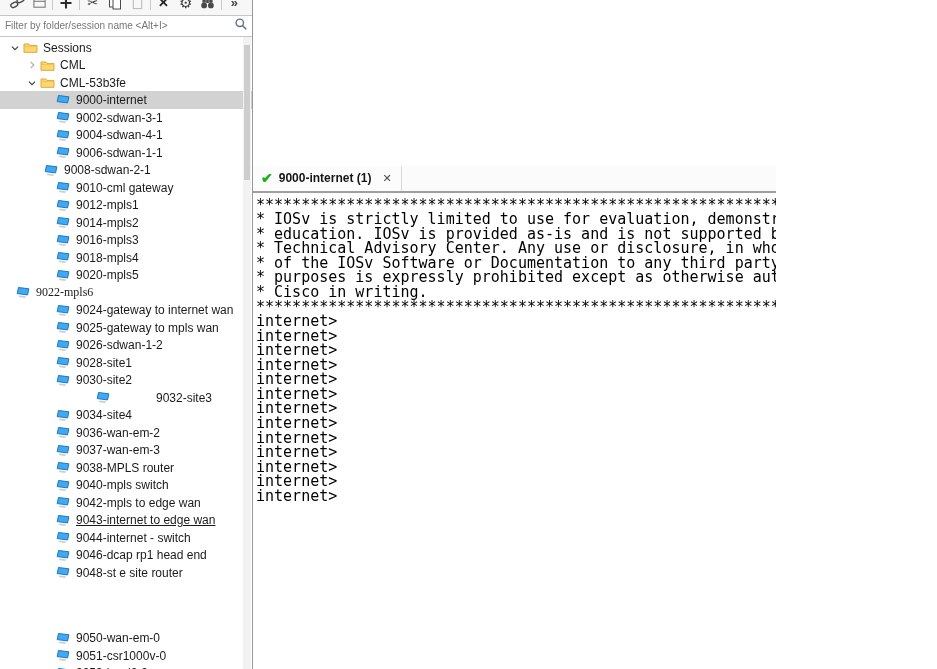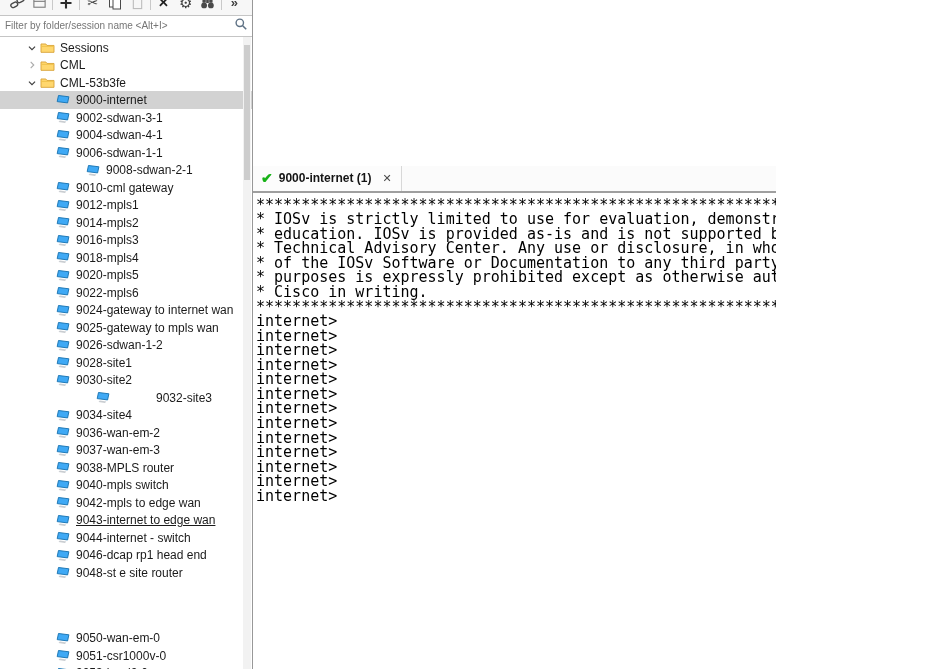--- a/index.html
+++ b/index.html
@@ -137,7 +137,7 @@
       <div class="tree-scrollbar">
         <div class="thumb"></div>
       </div>
-    <div class="tree-row" style="padding-left: 24px;">
+    <div class="tree-row" style="padding-left: 7px;">
           <span class="chev">
             <svg width="14" height="14" viewBox="0 0 16 16">
               <path d="M4.5 6.5 L8 10 L11.5 6.5" fill="none" stroke="#3c3c3c" stroke-width="1.3"></path>

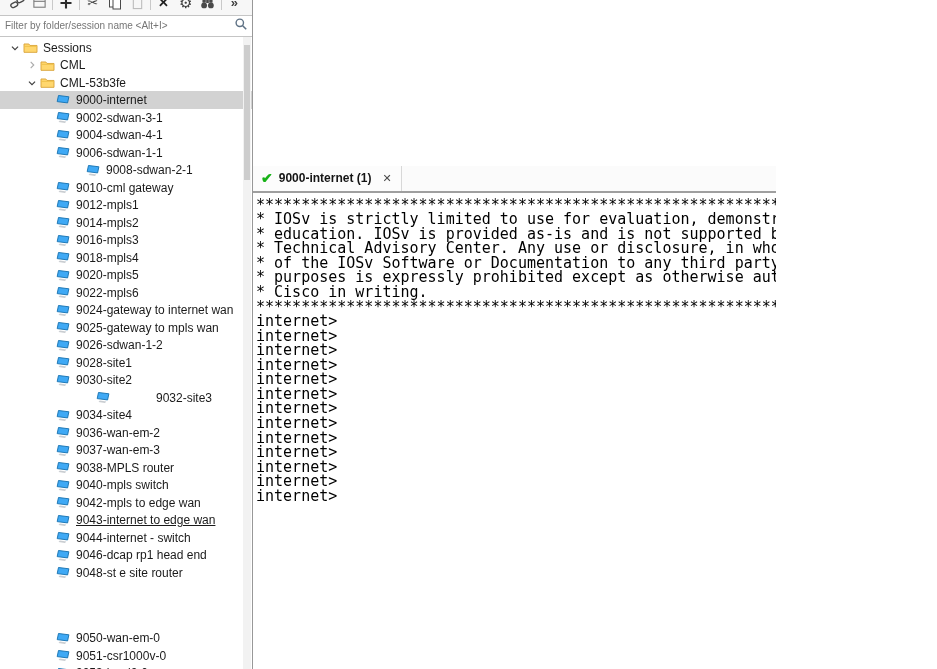--- a/index.html
+++ b/index.html
@@ -219,7 +219,7 @@
           </span>
           <span class="tlabel">9006-sdwan-1-1</span>
         </div>
-        <div class="tree-row" style="padding-left: 54px; margin-left: 16px;">
+        <div class="tree-row" style="padding-left: 28px;">
           <span class="chev"></span>
           <span class="ticon">
             <svg width="15" height="13" viewBox="0 0 16 14">

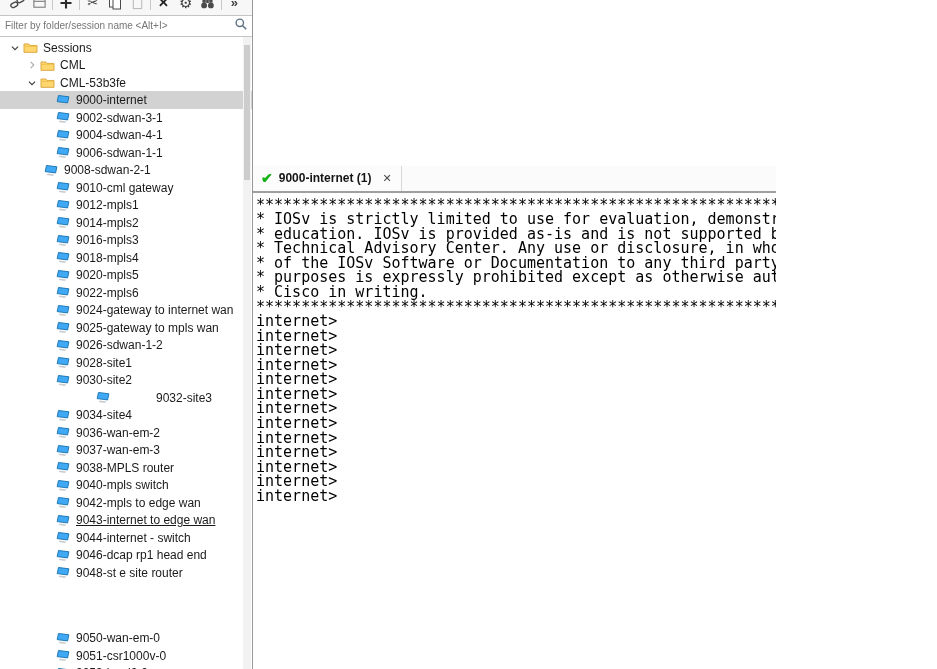--- a/index.html
+++ b/index.html
@@ -289,7 +289,7 @@
           </span>
           <span class="tlabel">9020-mpls5</span>
         </div>
-        <div class="tree-row" style="padding-left: 40px;">
+        <div class="tree-row" style=" font-family: Liberation Serif, serif;">
           <span class="chev"></span>
           <span class="ticon">
             <svg width="15" height="13" viewBox="0 0 16 14">

